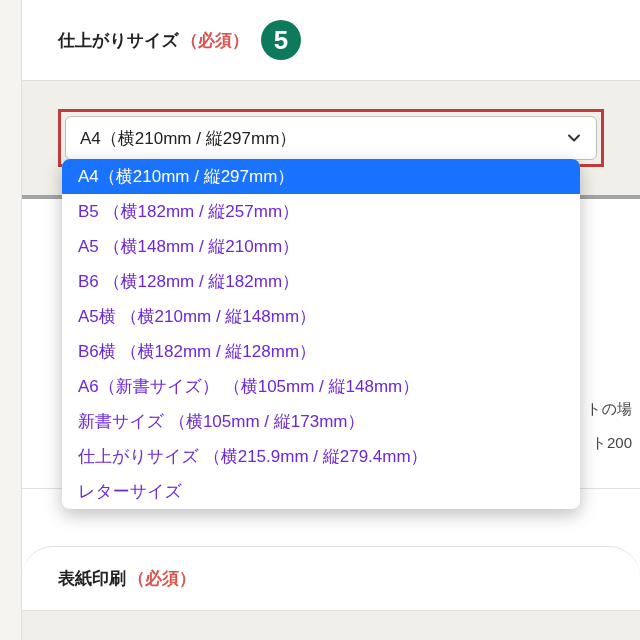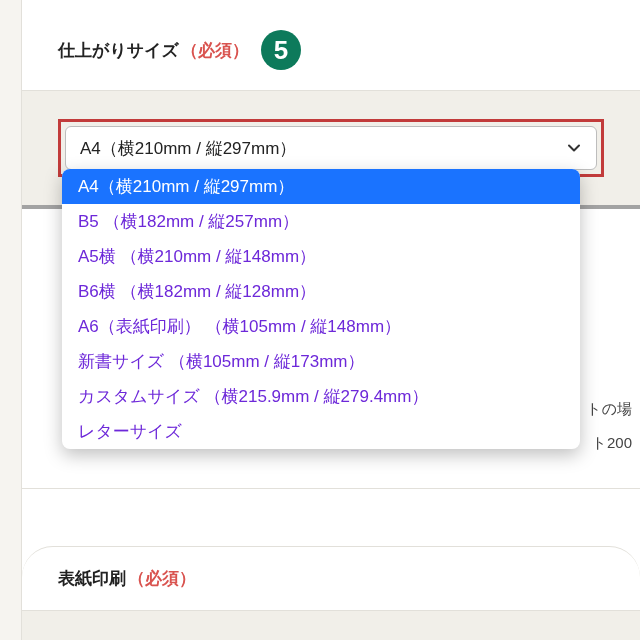--- a/index.html
+++ b/index.html
@@ -35,7 +35,7 @@
     .section-heading {
       display: flex;
       align-items: center;
-      padding: 30px 30px 20px 36px;
+      padding: 20px 30px 20px 36px;
       background: #fff;
     }
     .section-heading .title {

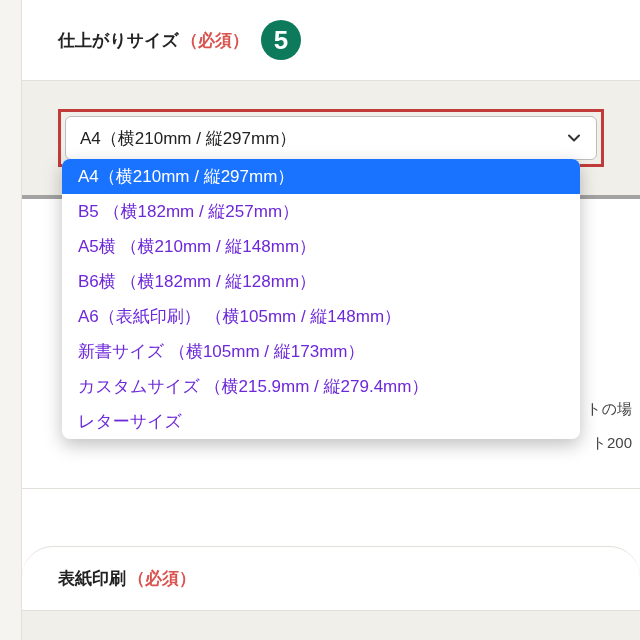--- a/index.html
+++ b/index.html
@@ -202,6 +202,7 @@
       <div class="dropdown" id="dropdown">
           <div class="opt selected">A4（横210mm / 縦297mm）</div>
           <div class="opt">B5 （横182mm / 縦257mm）</div>
+          <div class="opt">A5 （横148mm / 縦210mm）</div>
           <div class="opt">A5横 （横210mm / 縦148mm）</div>
           <div class="opt">B6横 （横182mm / 縦128mm）</div>
           <div class="opt">A6（表紙印刷） （横105mm / 縦148mm）</div>

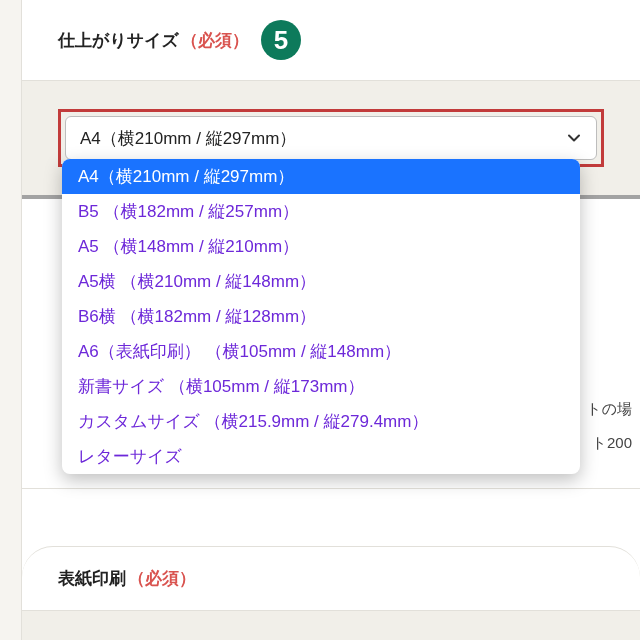--- a/index.html
+++ b/index.html
@@ -203,6 +203,7 @@
           <div class="opt selected">A4（横210mm / 縦297mm）</div>
           <div class="opt">B5 （横182mm / 縦257mm）</div>
           <div class="opt">A5 （横148mm / 縦210mm）</div>
+          <div class="opt">B6 （横128mm / 縦182mm）</div>
           <div class="opt">A5横 （横210mm / 縦148mm）</div>
           <div class="opt">B6横 （横182mm / 縦128mm）</div>
           <div class="opt">A6（表紙印刷） （横105mm / 縦148mm）</div>

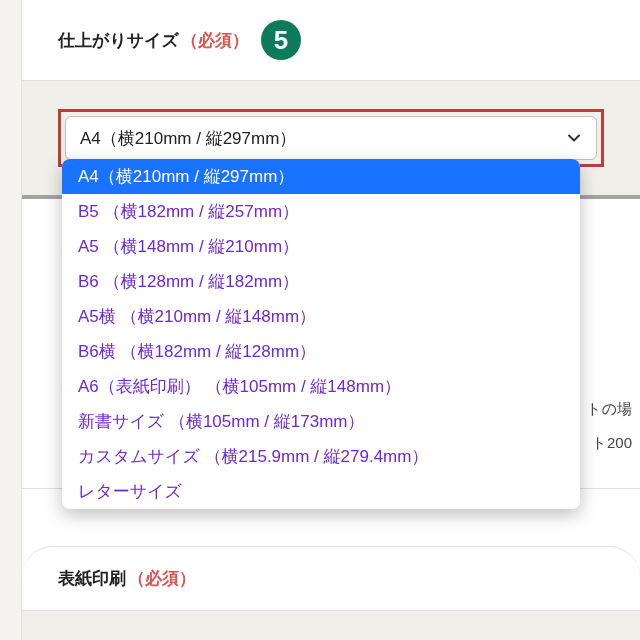--- a/index.html
+++ b/index.html
@@ -206,7 +206,7 @@
           <div class="opt">B6 （横128mm / 縦182mm）</div>
           <div class="opt">A5横 （横210mm / 縦148mm）</div>
           <div class="opt">B6横 （横182mm / 縦128mm）</div>
-          <div class="opt">A6（表紙印刷） （横105mm / 縦148mm）</div>
+          <div class="opt">A6（新書サイズ） （横105mm / 縦148mm）</div>
           <div class="opt">新書サイズ （横105mm / 縦173mm）</div>
           <div class="opt">カスタムサイズ （横215.9mm / 縦279.4mm）</div>
           <div class="opt">レターサイズ</div>

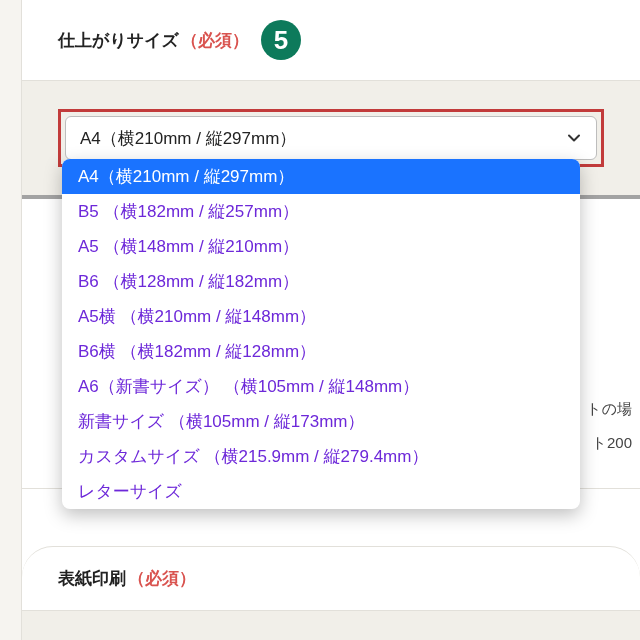--- a/index.html
+++ b/index.html
@@ -208,7 +208,7 @@
           <div class="opt">B6横 （横182mm / 縦128mm）</div>
           <div class="opt">A6（新書サイズ） （横105mm / 縦148mm）</div>
           <div class="opt">新書サイズ （横105mm / 縦173mm）</div>
-          <div class="opt">カスタムサイズ （横215.9mm / 縦279.4mm）</div>
+          <div class="opt">仕上がりサイズ （横215.9mm / 縦279.4mm）</div>
           <div class="opt">レターサイズ</div>
         </div>
     </div>

